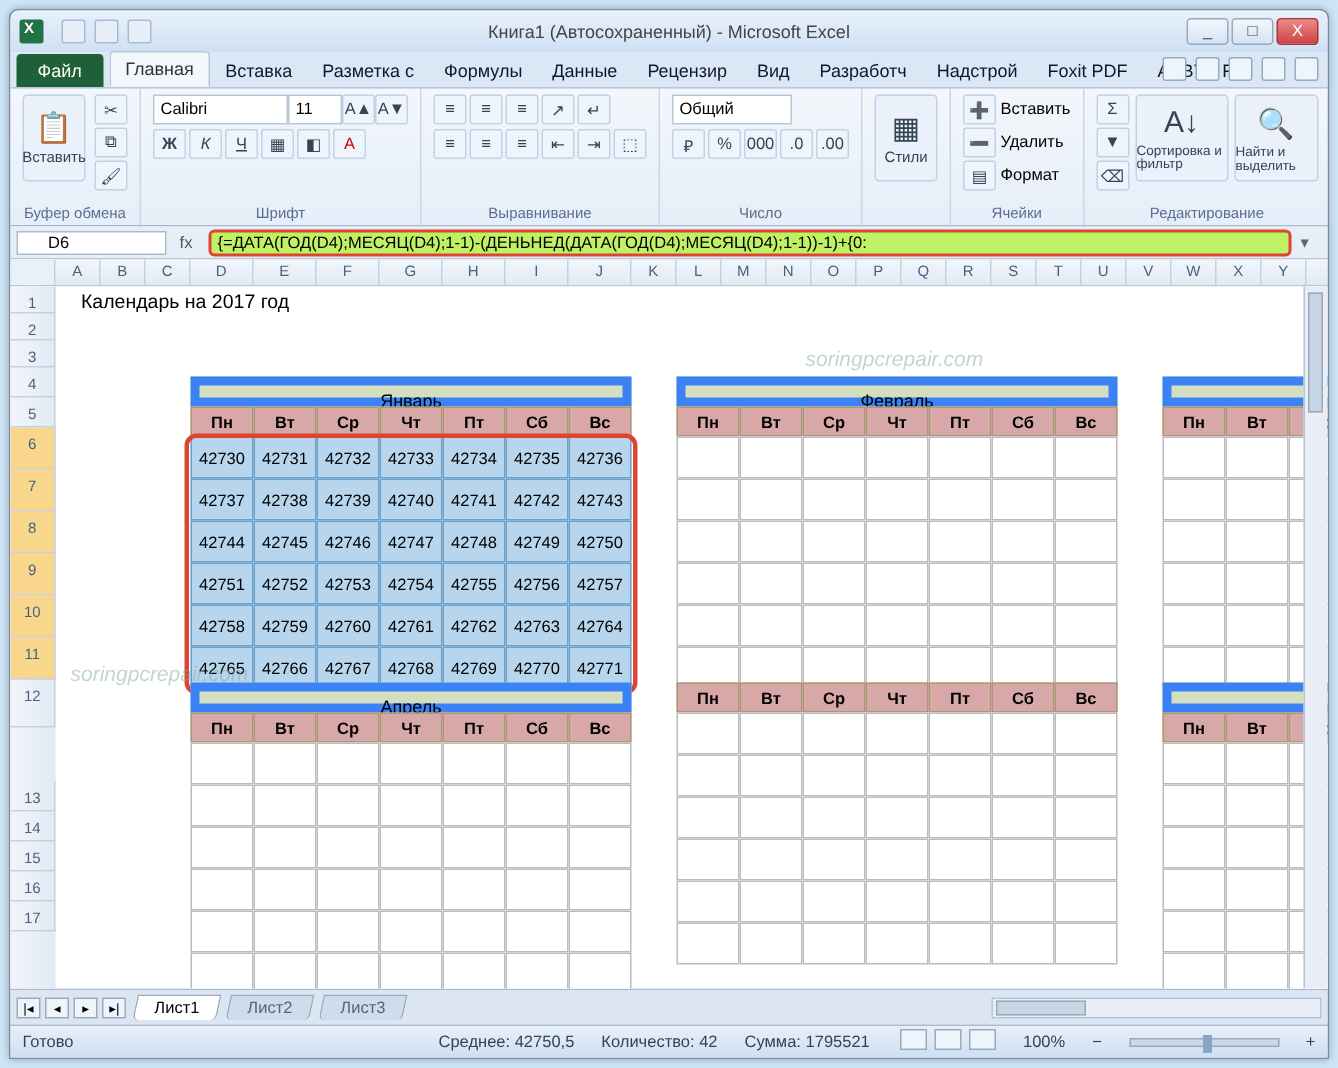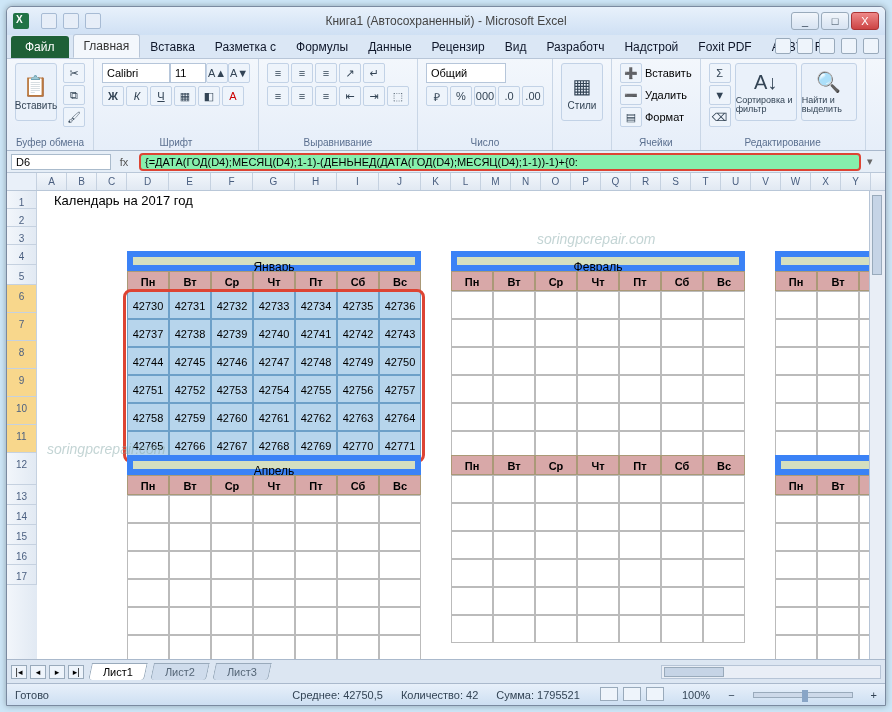--- a/index.html
+++ b/index.html
@@ -32,7 +32,7 @@
 .minibtns { display:flex; flex-direction:column; gap:2px; }
 .mini { width:22px; height:20px; background:#eef4fb; border:1px solid #c2d2e6; border-radius:2px; font-size:11px; display:flex; align-items:center; justify-content:center; color:#345; }
 .fontbox, .sizebox { height:20px; border:1px solid #b6c6da; background:#fff; font-size:11px; padding:0 4px; display:flex; align-items:center; }
-.fontbox { width: 68px; }
+.fontbox { width: 90px; }
 .sizebox { width: 36px; }
 .combo { display:flex; }
 

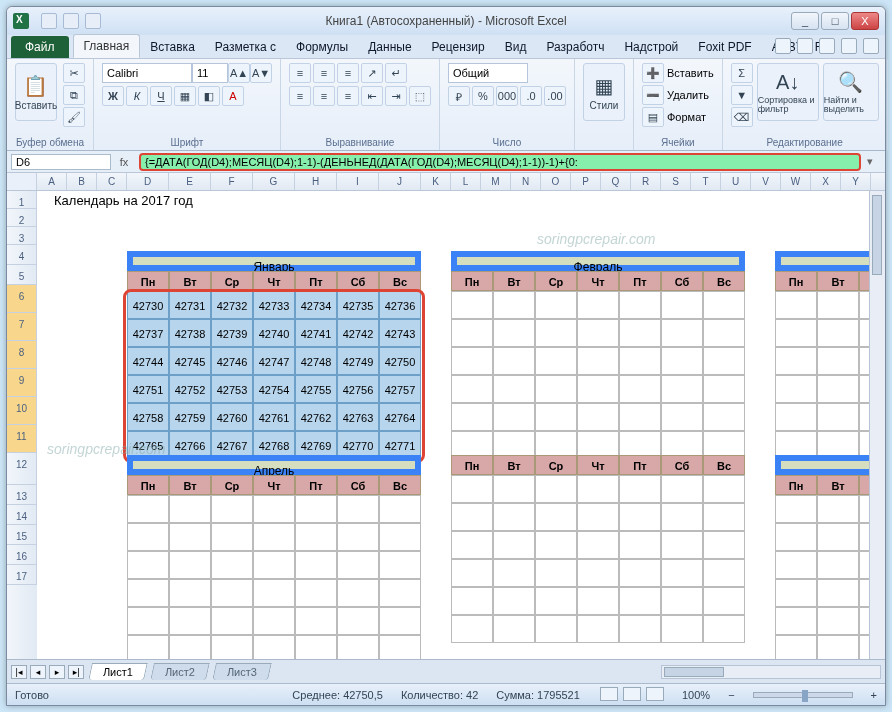--- a/index.html
+++ b/index.html
@@ -37,7 +37,7 @@
 .combo { display:flex; }
 
 .namebox-row { height: 22px; background: #e6eef7; display: flex; align-items: center; border-bottom: 1px solid #b9c7d8; font-size: 11px; }
-.namebox { width: 100px; background:#fff; border:1px solid #abc; margin:0 4px; padding:1px 4px; }
+.namebox { width: 100px; background:#fff; border:1px solid #abc; margin:0 4px; padding:1px 20px; }
 .fx { width: 18px; text-align: center; color:#555; }
 .formula-wrap { flex:1; margin: 0 6px; padding:1px 4px; background:#86efac; border:2px solid #d43; border-radius:4px; }
 .dropdown-arrow { width:18px; color:#666; }

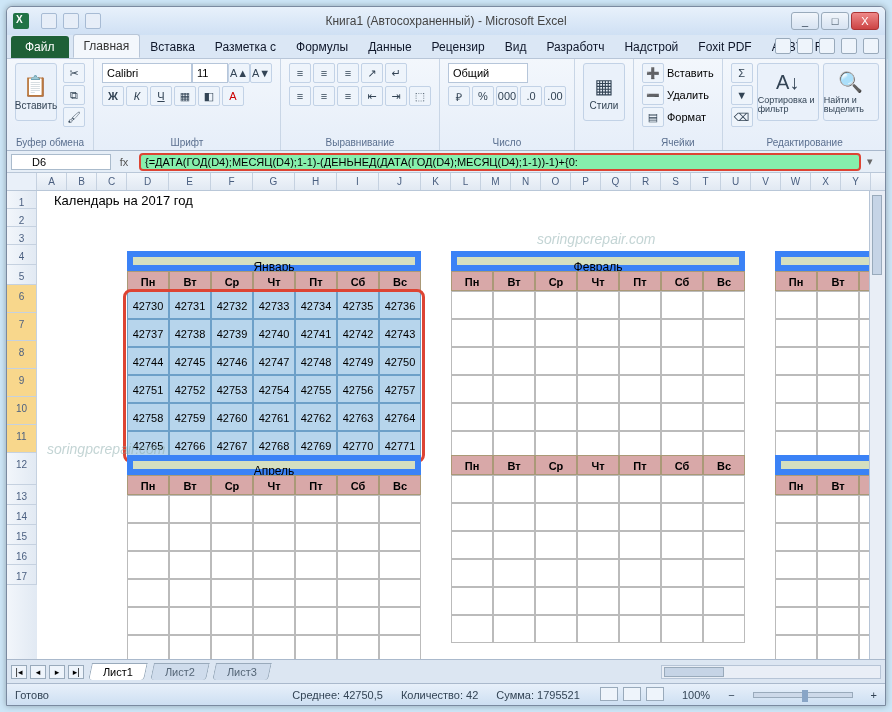--- a/index.html
+++ b/index.html
@@ -39,7 +39,7 @@
 .namebox-row { height: 22px; background: #e6eef7; display: flex; align-items: center; border-bottom: 1px solid #b9c7d8; font-size: 11px; }
 .namebox { width: 100px; background:#fff; border:1px solid #abc; margin:0 4px; padding:1px 20px; }
 .fx { width: 18px; text-align: center; color:#555; }
-.formula-wrap { flex:1; margin: 0 6px; padding:1px 4px; background:#86efac; border:2px solid #d43; border-radius:4px; }
+.formula-wrap { flex:1; margin: 0 6px; padding:1px 4px; background:#bef264; border:2px solid #d43; border-radius:4px; }
 .dropdown-arrow { width:18px; color:#666; }
 
 .col-headers { height: 18px; background: linear-gradient(#f2f6fb,#e1e9f3); display:flex; font-size:10px; border-bottom:1px solid #b9c7d8; }

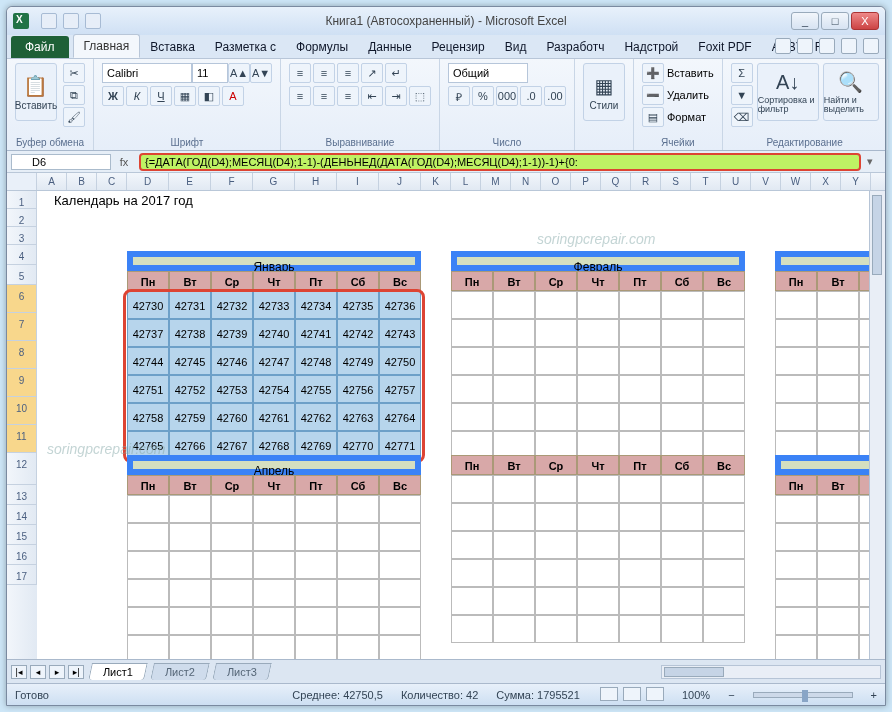--- a/index.html
+++ b/index.html
@@ -304,7 +304,7 @@
         <div class="rh sel" style="height: 28px;">10</div>
         <div class="rh sel" style="height: 28px;">11</div>
         <div class="rh short" style="height: 32px;">12</div>
-        <div class="rh short" style="height: 20px;">13</div>
+        <div class="rh short" style="height: 20px; margin-top: 36px;">13</div>
         <div class="rh short" style="height: 20px;">14</div>
         <div class="rh short" style="height: 20px;">15</div>
         <div class="rh short" style="height: 20px;">16</div>

